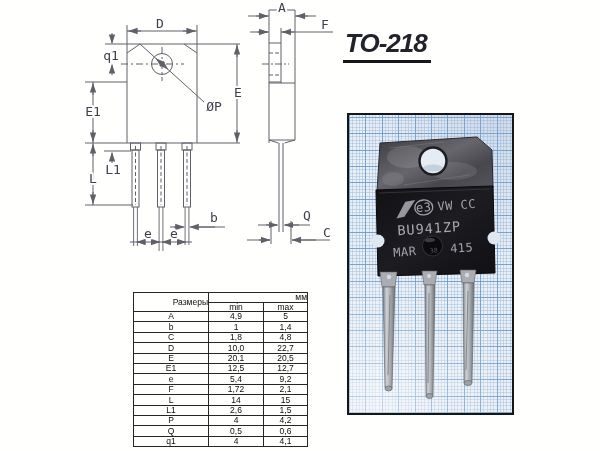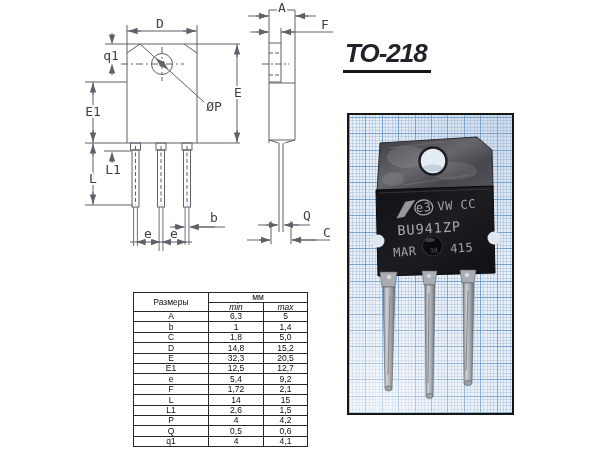--- a/index.html
+++ b/index.html
@@ -12,7 +12,7 @@
        paint-order:stroke;stroke:#ffffff;stroke-width:4px;stroke-linejoin:round;}
 
   
-  .title{position:absolute;left:343px;top:38px;
+  .title{position:absolute;left:343px;top:28px;
          font:italic bold 26px "Liberation Sans",sans-serif;letter-spacing:-1px;
          color:#22222b;border-bottom:3px solid #15151a;padding:0 4px 1px 2px;}
 

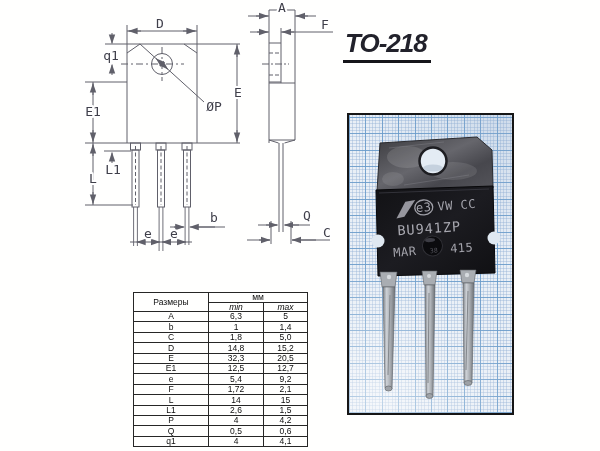--- a/index.html
+++ b/index.html
@@ -36,7 +36,7 @@
         table-layout:fixed;font:8.5px "Liberation Sans",sans-serif;color:#0d0d0d;}
   .dims td{border:1px solid #262626;text-align:center;vertical-align:middle;
            padding:0;height:9.4px;line-height:1;}
-  .dims tr.h1 td{height:7px;}
+  .dims tr.h1 td{height:7px;text-align:right;}
   .dims tr.h2 td{height:8px;font-style:italic;}
 </style>
 </head>

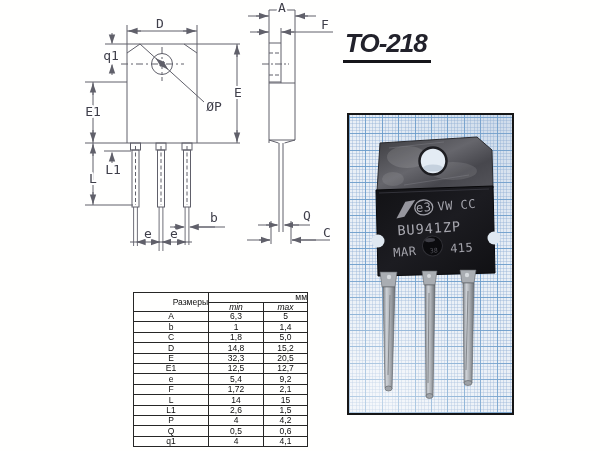--- a/index.html
+++ b/index.html
@@ -37,7 +37,7 @@
   .dims td{border:1px solid #262626;text-align:center;vertical-align:middle;
            padding:0;height:9.4px;line-height:1;}
   .dims tr.h1 td{height:7px;text-align:right;}
-  .dims tr.h2 td{height:8px;font-style:italic;}
+  .dims tr.h2 td{height:8px;}
 </style>
 </head>
 <body>

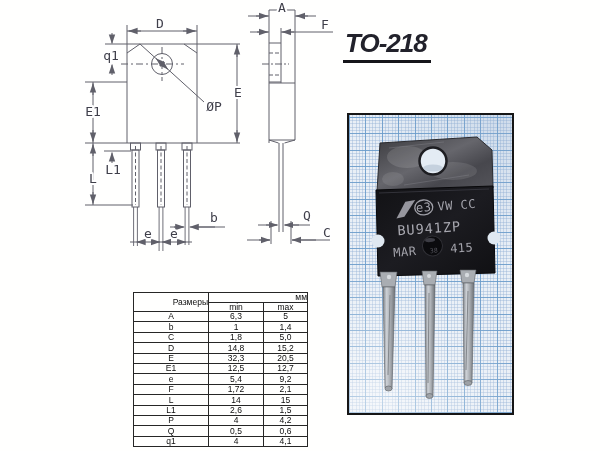--- a/index.html
+++ b/index.html
@@ -236,7 +236,7 @@
       </tr>
       <tr>
           <td>A</td>
-          <td>6,3</td>
+          <td>4,9</td>
           <td>5</td>
         </tr>
       <tr>

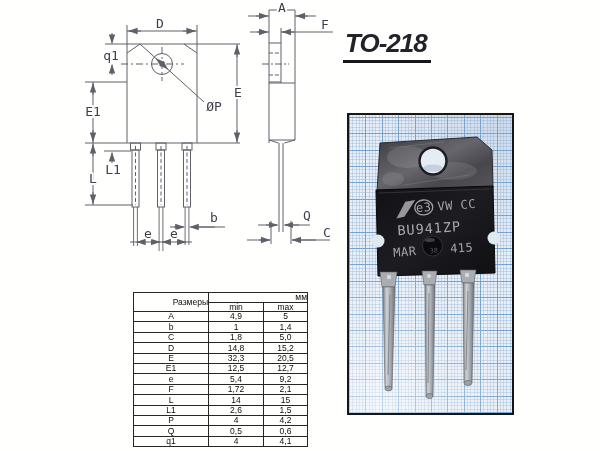--- a/index.html
+++ b/index.html
@@ -247,7 +247,7 @@
       <tr>
           <td>C</td>
           <td>1,8</td>
-          <td>5,0</td>
+          <td>4,8</td>
         </tr>
       <tr>
           <td>D</td>

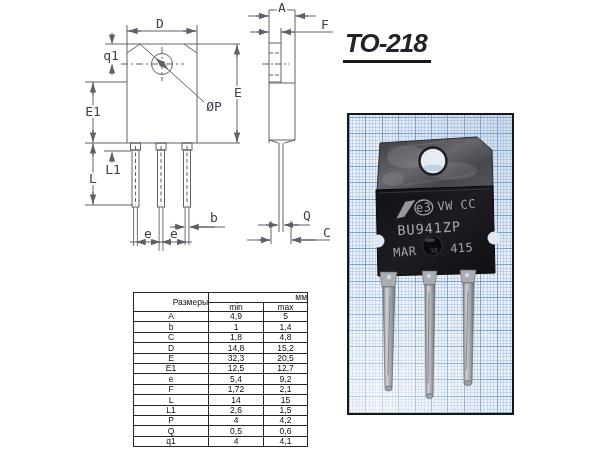--- a/index.html
+++ b/index.html
@@ -251,7 +251,7 @@
         </tr>
       <tr>
           <td>D</td>
-          <td>14,8</td>
+          <td>10,0</td>
           <td>15,2</td>
         </tr>
       <tr>

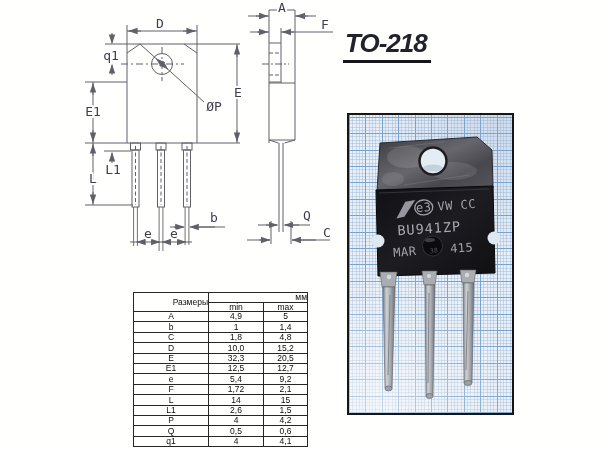--- a/index.html
+++ b/index.html
@@ -252,7 +252,7 @@
       <tr>
           <td>D</td>
           <td>10,0</td>
-          <td>15,2</td>
+          <td>22,7</td>
         </tr>
       <tr>
           <td>E</td>

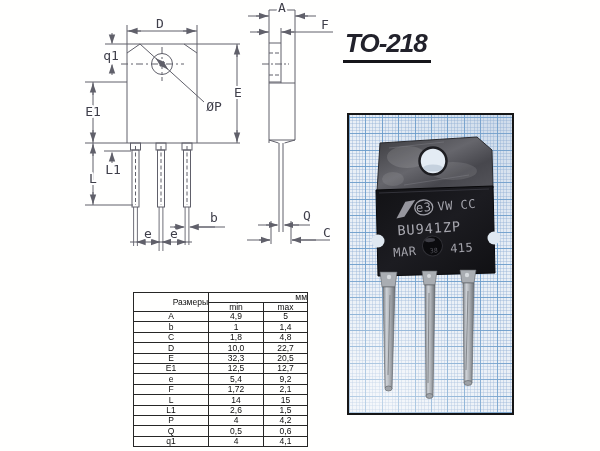--- a/index.html
+++ b/index.html
@@ -256,7 +256,7 @@
         </tr>
       <tr>
           <td>E</td>
-          <td>32,3</td>
+          <td>20,1</td>
           <td>20,5</td>
         </tr>
       <tr>

